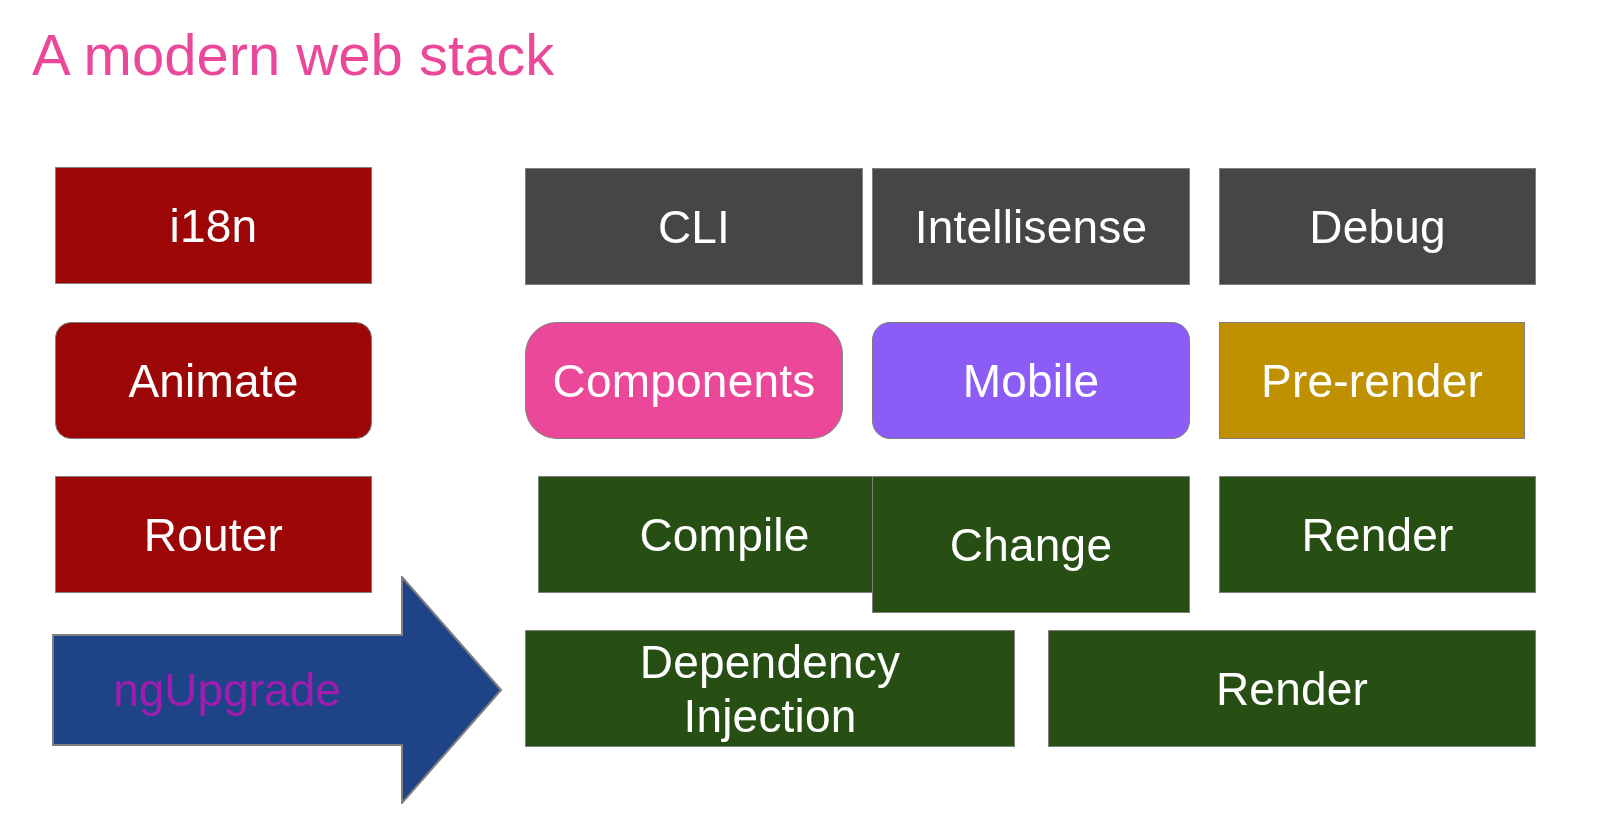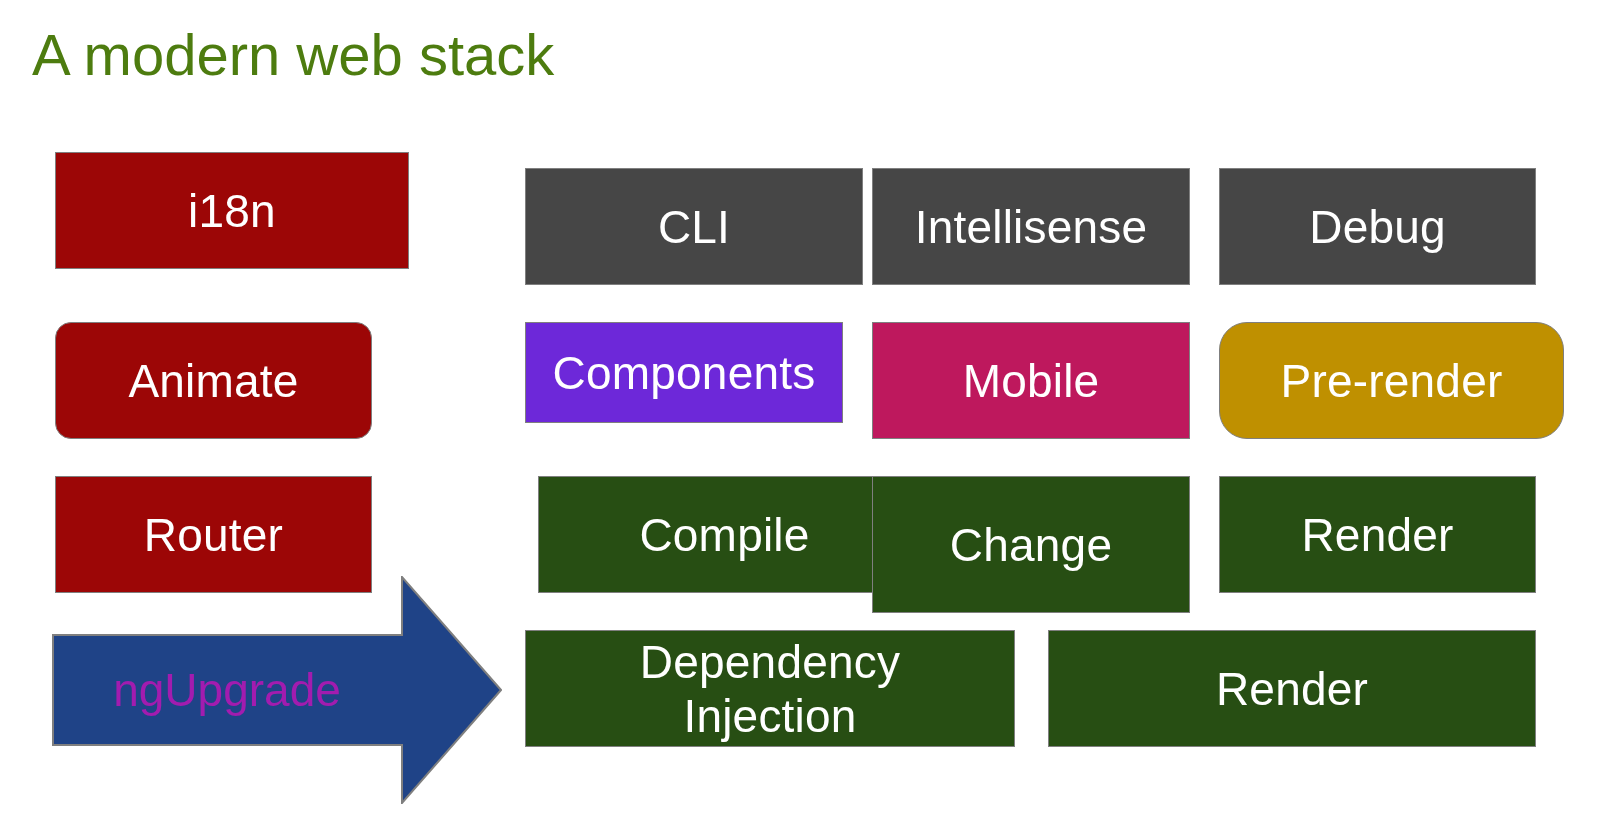--- a/index.html
+++ b/index.html
@@ -24,7 +24,7 @@
     top: 20px;
     font-size: 58px;
     line-height: 70px;
-    color: #4d7c0f;
+    color: #ec4899;
     font-weight: 400;
     white-space: nowrap;
   }

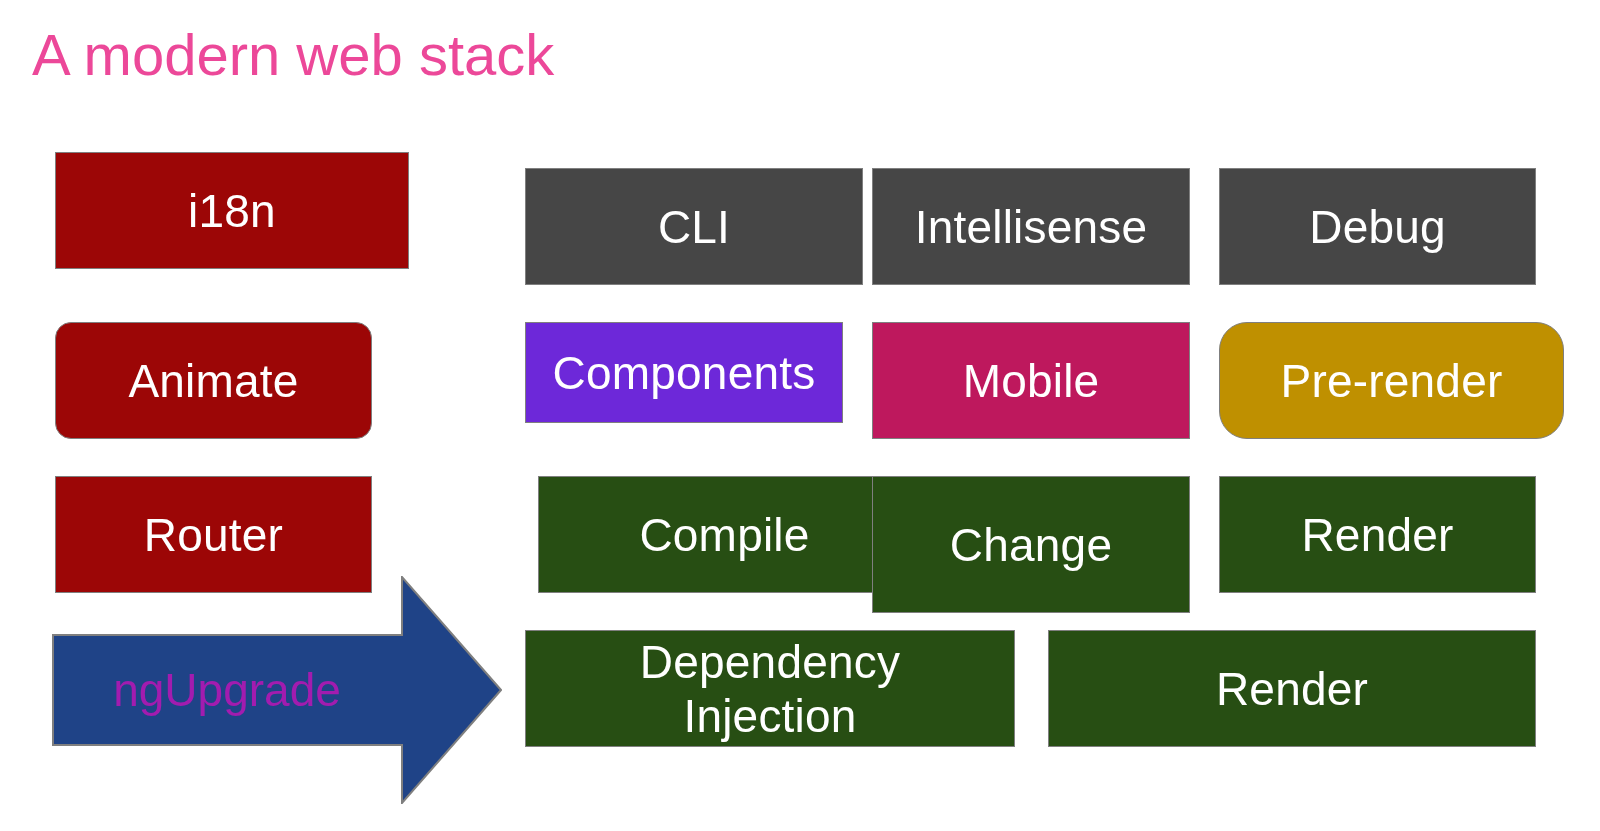--- a/index.html
+++ b/index.html
@@ -85,7 +85,7 @@
 
   <div id="slide-title">A modern web stack</div>
 
-  <div class="box" style="left:55px; top:152px; width:354px; height:117px; background:#9C0606;">
+  <div class="box" style="left:55px; top:167px; width:317px; height:117px; background:#9C0606;">
     <span class="label">i18n</span>
   </div>
 

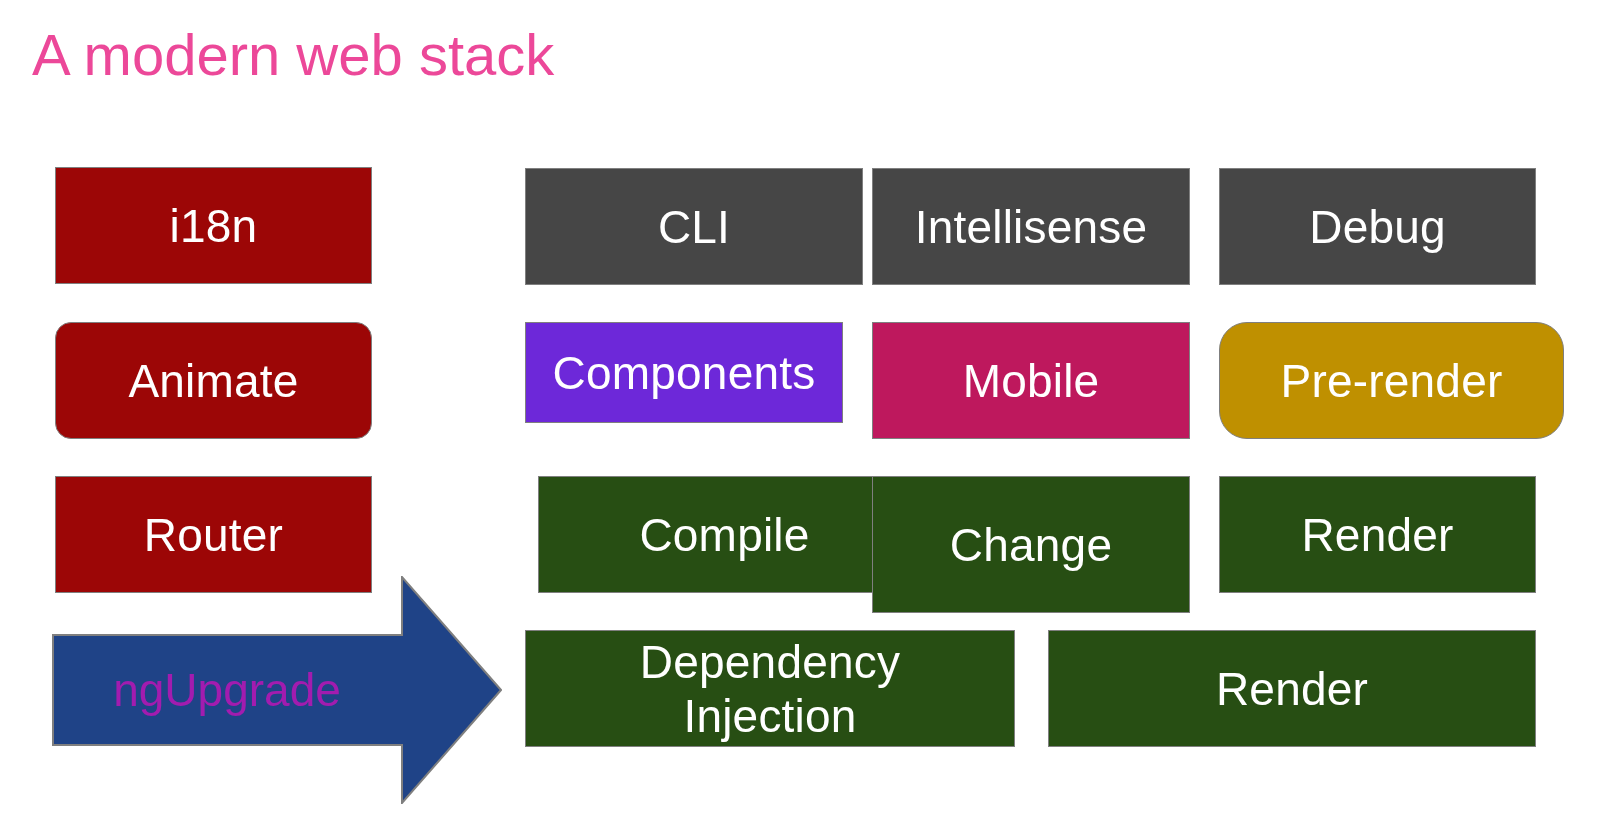--- a/index.html
+++ b/index.html
@@ -116,7 +116,7 @@
     <span class="label">Debug</span>
   </div>
 
-  <div class="box" style="left:525px; top:322px; width:318px; height:101px; background:#6d28d9;">
+  <div class="box" style="left:525px; top:322px; width:318px; height:117px; background:#ec4899;border-radius:32px;">
     <span class="label">Components</span>
   </div>
 

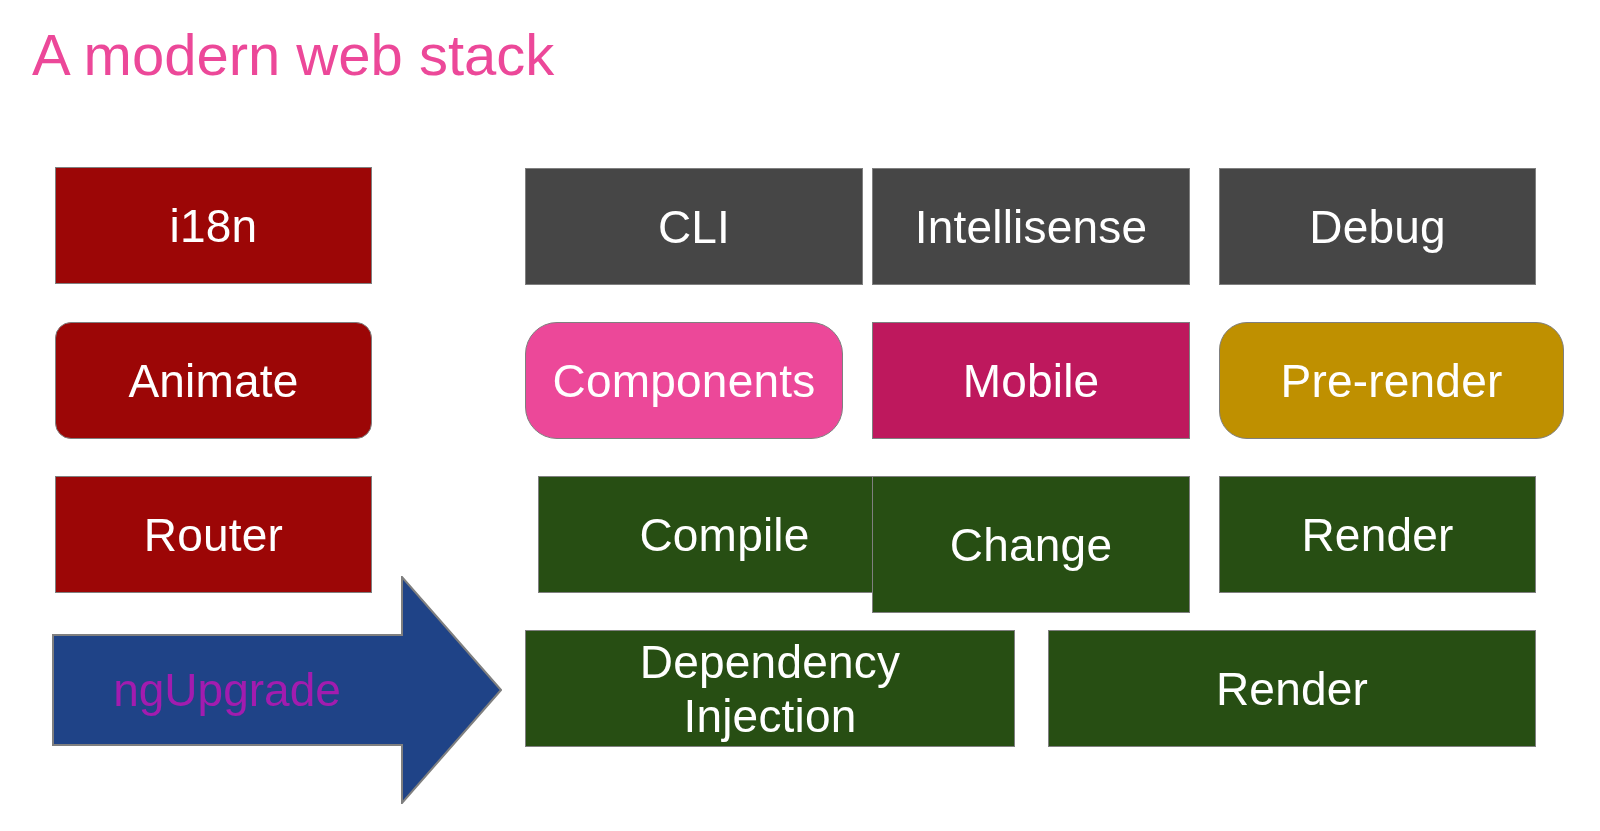--- a/index.html
+++ b/index.html
@@ -120,7 +120,7 @@
     <span class="label">Components</span>
   </div>
 
-  <div class="box" style="left:872px; top:322px; width:318px; height:117px; background:#be185d;">
+  <div class="box" style="left:872px; top:322px; width:318px; height:117px; background:#8b5cf6;border-radius:18px;">
     <span class="label">Mobile</span>
   </div>
 

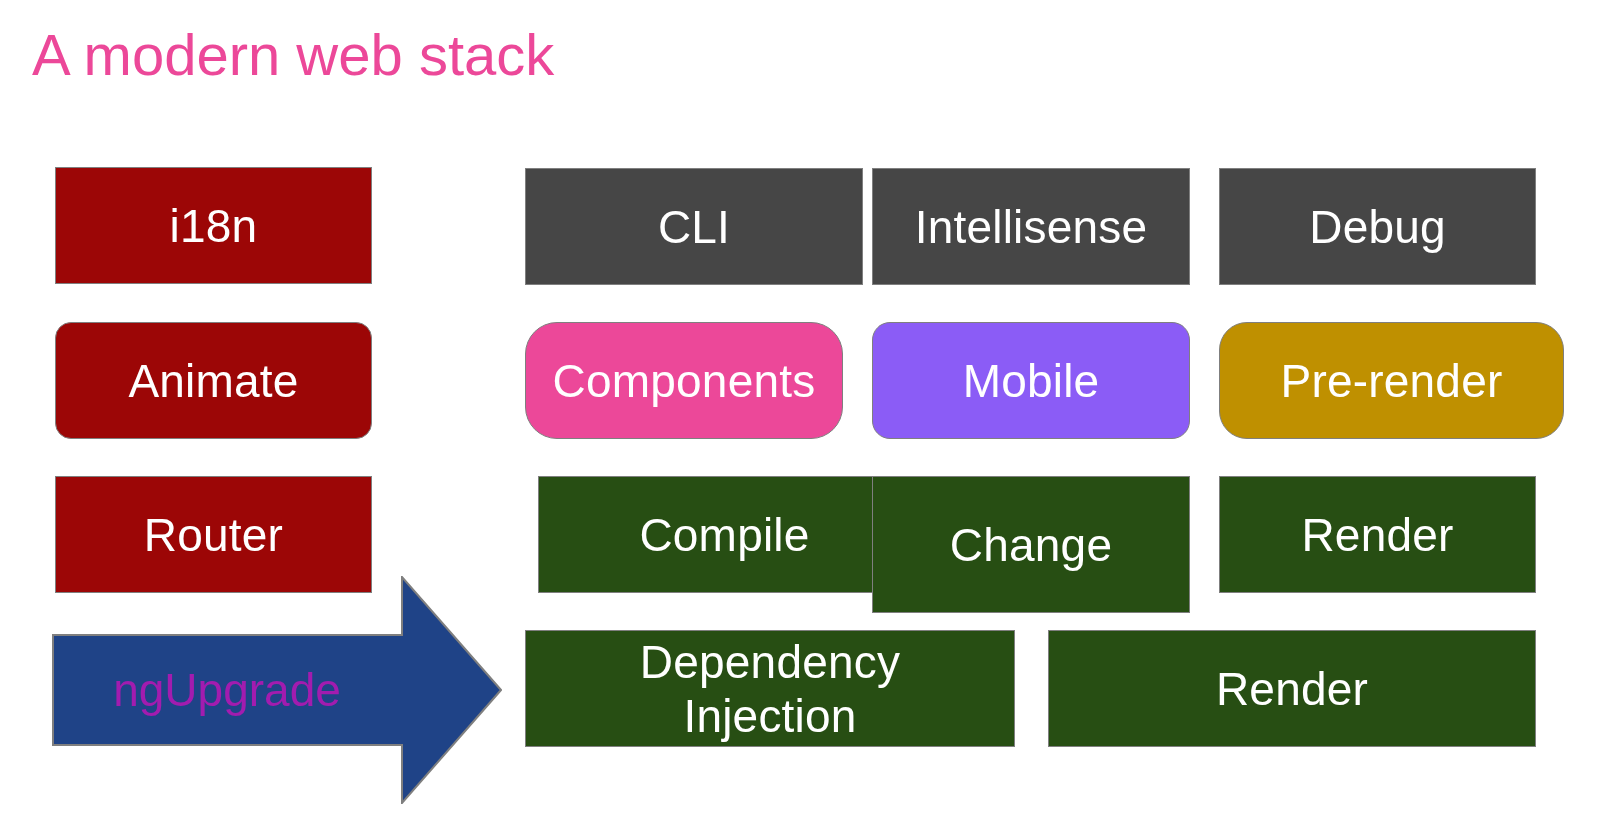--- a/index.html
+++ b/index.html
@@ -124,7 +124,7 @@
     <span class="label">Mobile</span>
   </div>
 
-  <div class="box" style="left:1219px; top:322px; width:345px; height:117px; background:#BF9000;border-radius:28px;">
+  <div class="box" style="left:1219px; top:322px; width:306px; height:117px; background:#BF9000;">
     <span class="label">Pre-render</span>
   </div>
 

